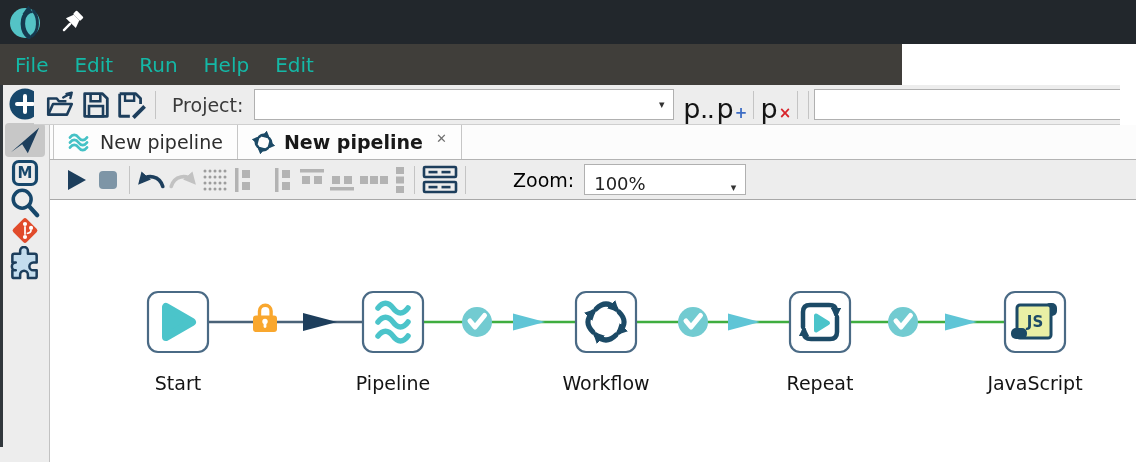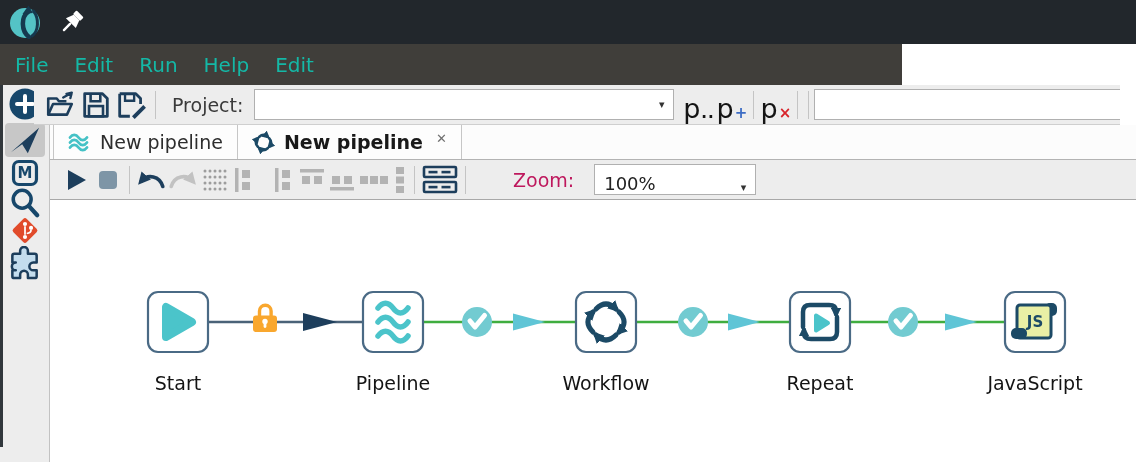--- a/index.html
+++ b/index.html
@@ -70,7 +70,7 @@
     display:flex; align-items:center; padding-left:10px;
   }
   .tb2-btn { width:32px; height:32px; display:flex; align-items:center; justify-content:center; line-height:0; flex:none; }
-  .zoom-label { font-size:19px; color:#be185d; margin-left:42px; margin-right:20px; white-space:nowrap; }
+  .zoom-label { font-size:19px; color:#000000; margin-left:42px; margin-right:10px; white-space:nowrap; }
   .combo-zoom { width:162px; flex:none;align-items:flex-end; }
   
   .canvas { position:absolute; left:50px; top:200px; width:1086px; height:262px; background:#ffffff; }

